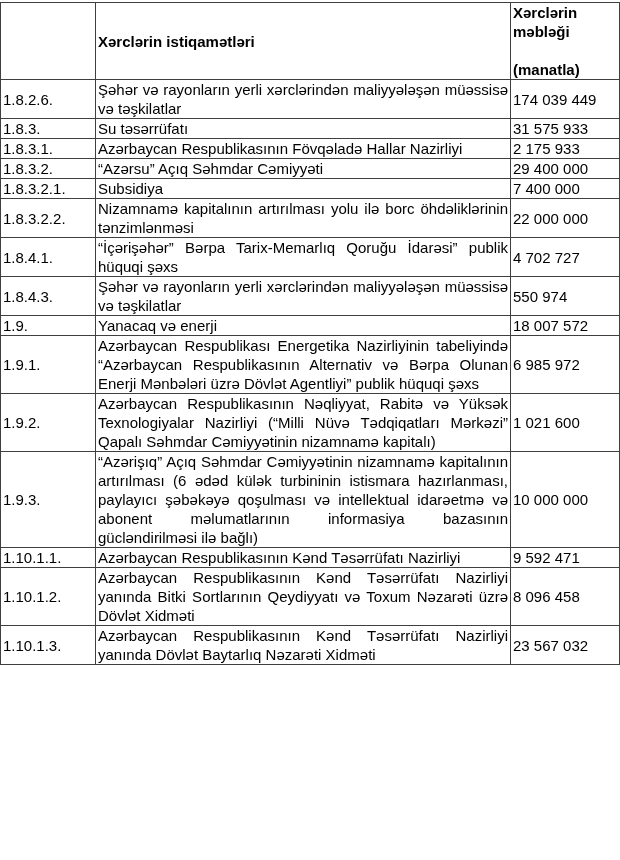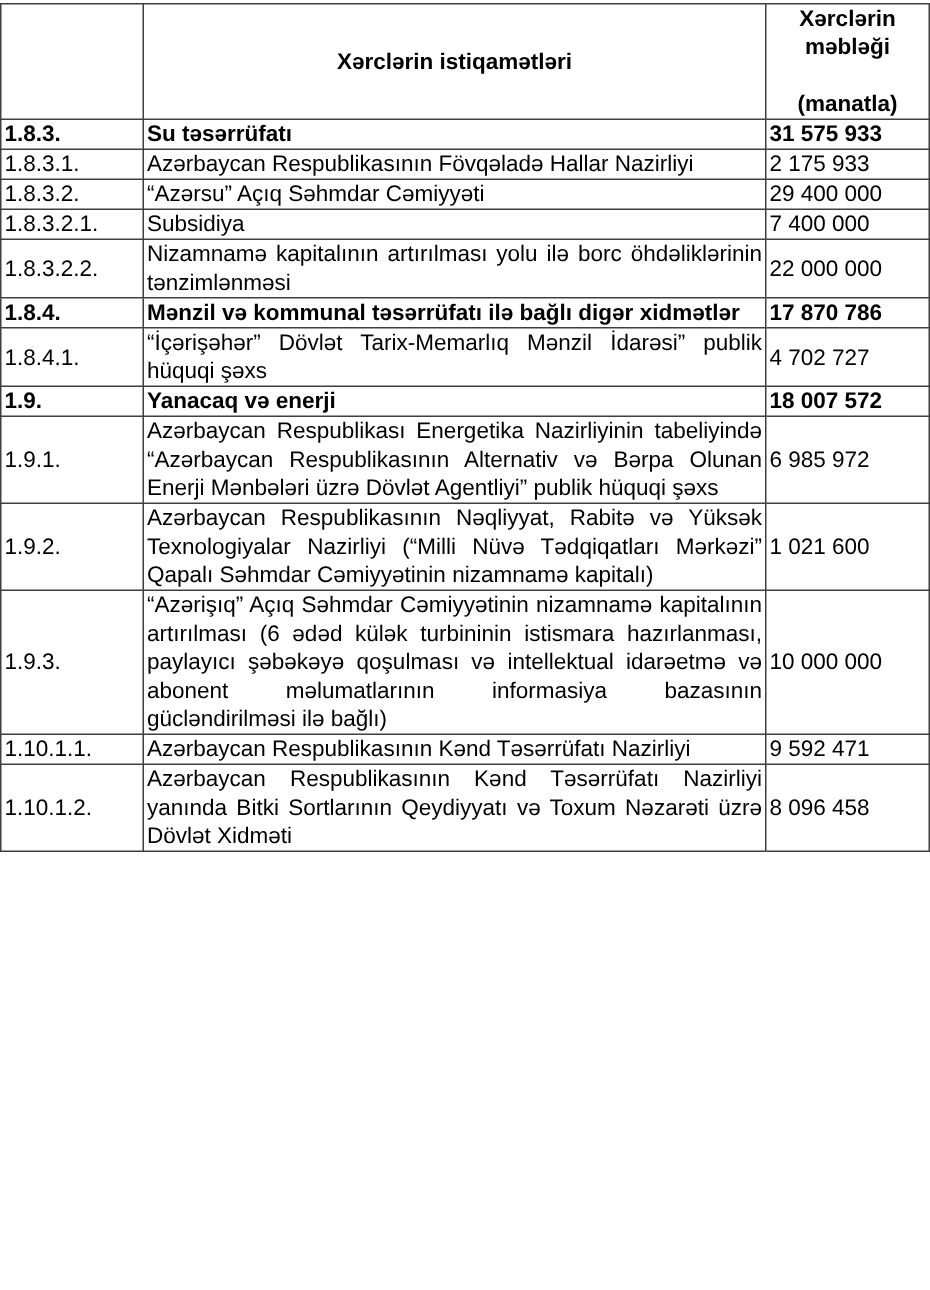--- a/index.html
+++ b/index.html
@@ -36,7 +36,7 @@
   col.c3 { width: 109px; }
   th {
     font-weight: bold;
-    text-align: center;
+    text-align: left;
   }
   th.h-code { }
   th.h-dir {

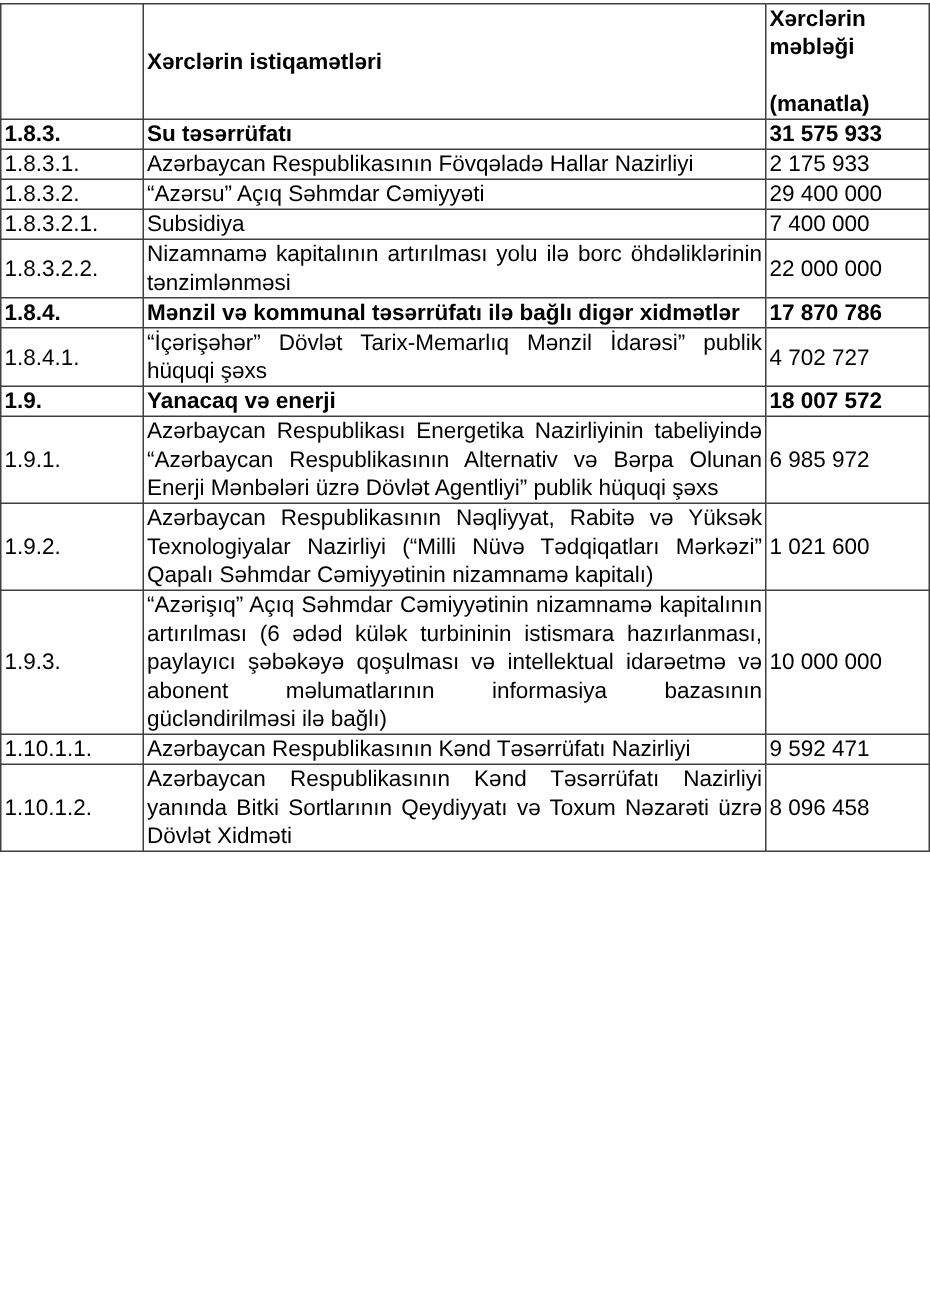--- a/index.html
+++ b/index.html
@@ -85,6 +85,11 @@
       </tr>
     </thead>
     <tbody>
+        <tr>
+          <td class="code">1.8.2.6.</td>
+          <td class="dir">Şəhər və rayonların yerli xərclərindən maliyyələşən müəssisə və təşkilatlar</td>
+          <td class="amt">174 039 449</td>
+        </tr>
         <tr class="bold">
           <td class="code">1.8.3.</td>
           <td class="dir">Su təsərrüfatı</td>

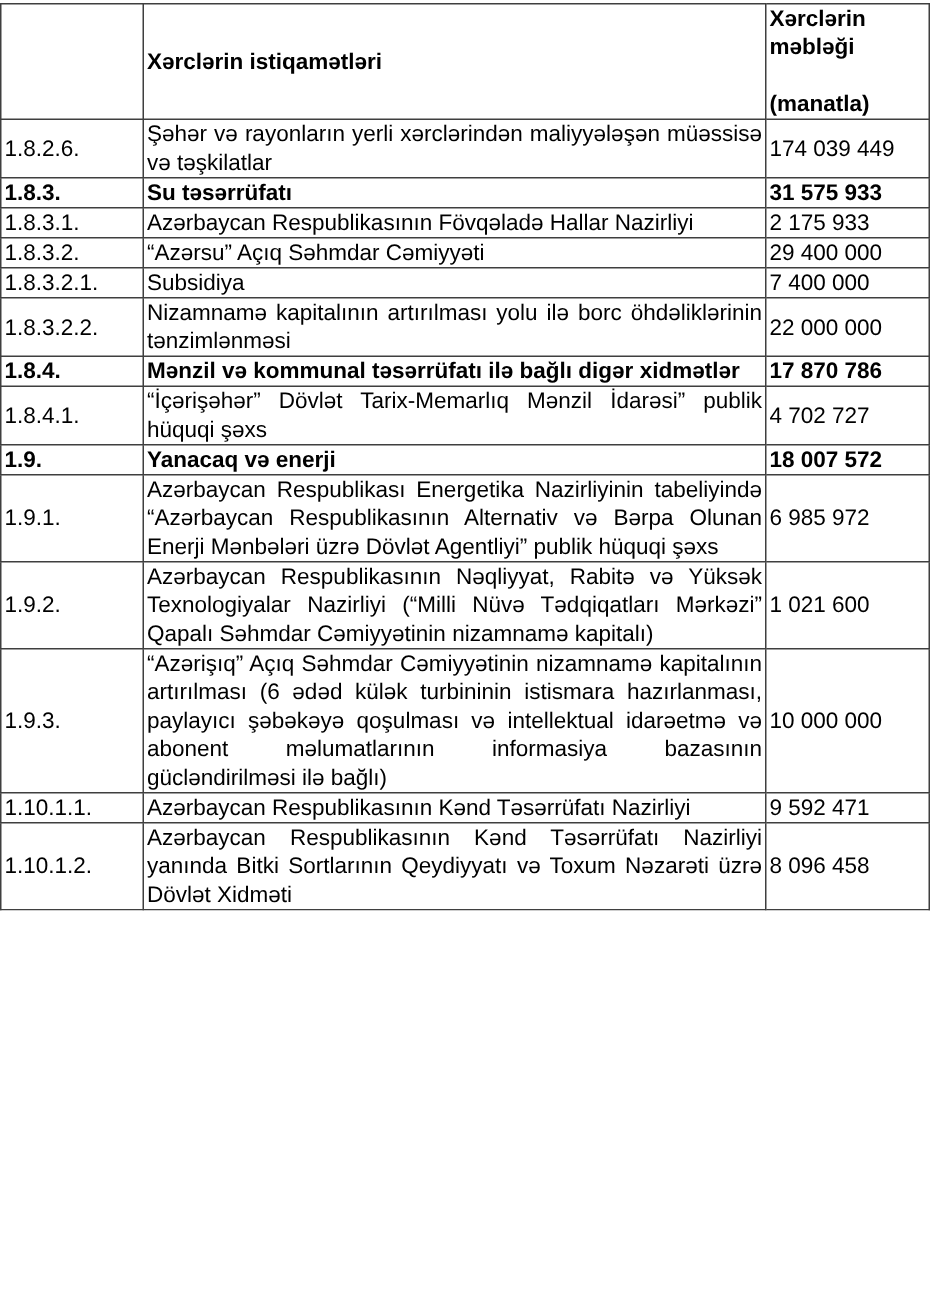--- a/index.html
+++ b/index.html
@@ -62,7 +62,7 @@
     padding-left: 3px;
   }
   tr.bold td {
-    font-weight: bold;
+    font-weight: normal;
   }
 </style>
 </head>

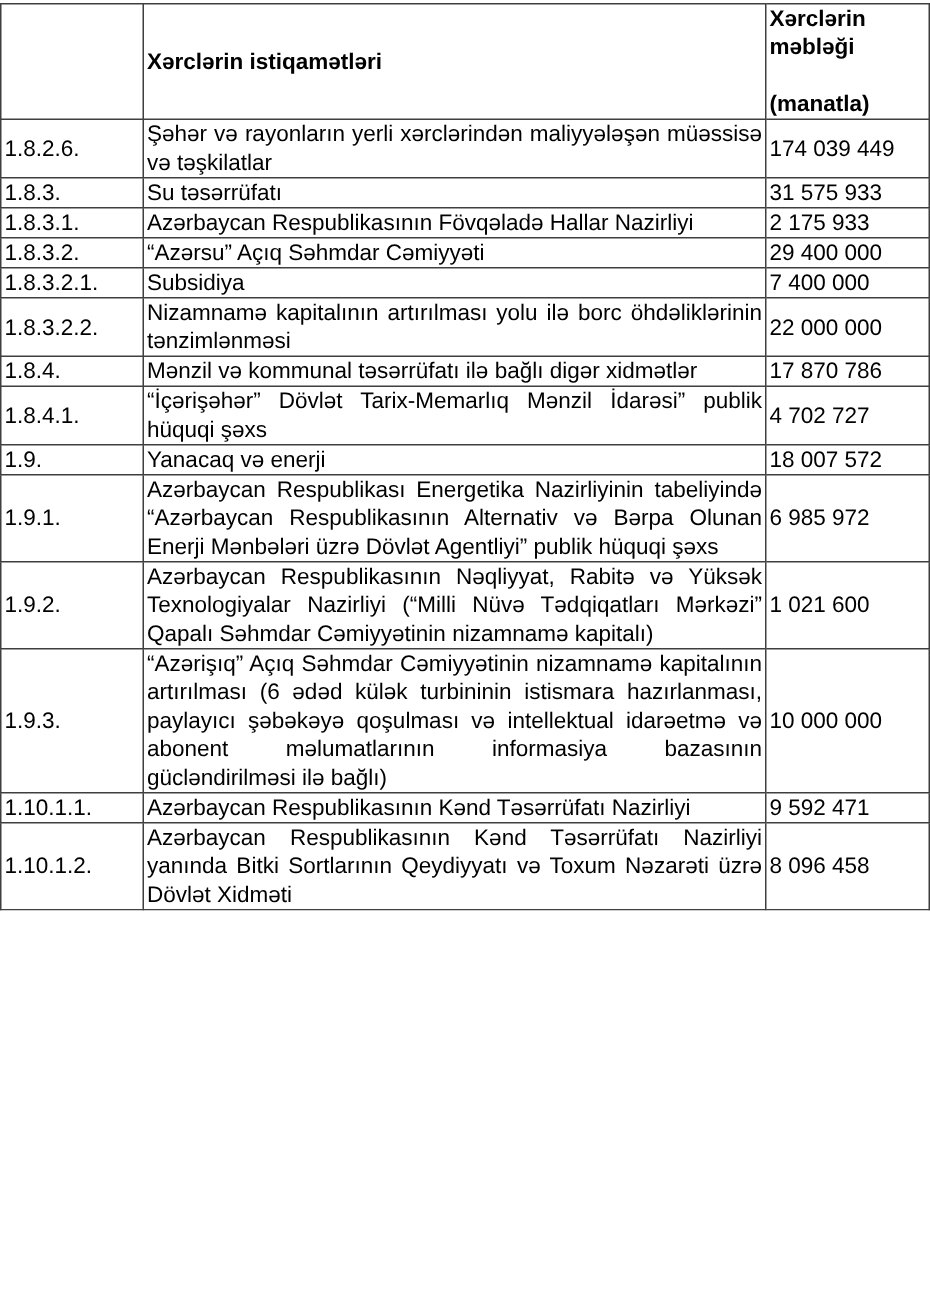--- a/index.html
+++ b/index.html
@@ -115,11 +115,6 @@
           <td class="dir">Nizamnamə kapitalının artırılması yolu ilə borc öhdəliklərinin tənzimlənməsi</td>
           <td class="amt">22 000 000</td>
         </tr>
-        <tr class="bold">
-          <td class="code">1.8.4.</td>
-          <td class="dir">Mənzil və kommunal təsərrüfatı ilə bağlı digər xidmətlər</td>
-          <td class="amt">17 870 786</td>
-        </tr>
         <tr>
           <td class="code">1.8.4.1.</td>
           <td class="dir">“İçərişəhər” Dövlət Tarix-Memarlıq Mənzil İdarəsi” publik hüquqi şəxs</td>

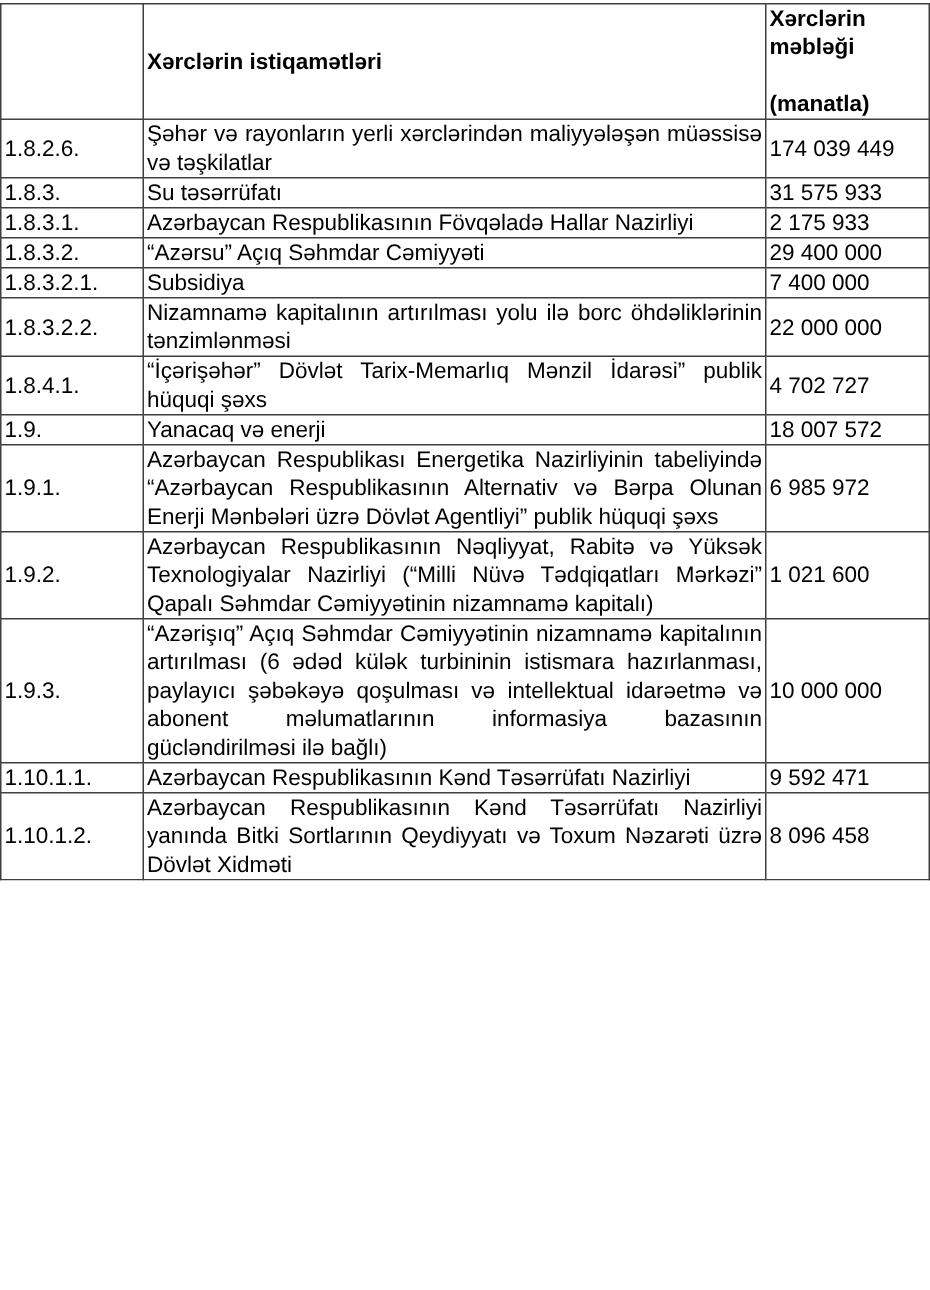--- a/index.html
+++ b/index.html
@@ -117,7 +117,7 @@
         </tr>
         <tr>
           <td class="code">1.8.4.1.</td>
-          <td class="dir">“İçərişəhər” Dövlət Tarix-Memarlıq Mənzil İdarəsi” publik hüquqi şəxs</td>
+          <td class="dir">“İçərişəhər” Bərpa Tarix-Memarlıq Qoruğu İdarəsi” publik hüquqi şəxs</td>
           <td class="amt">4 702 727</td>
         </tr>
         <tr class="bold">

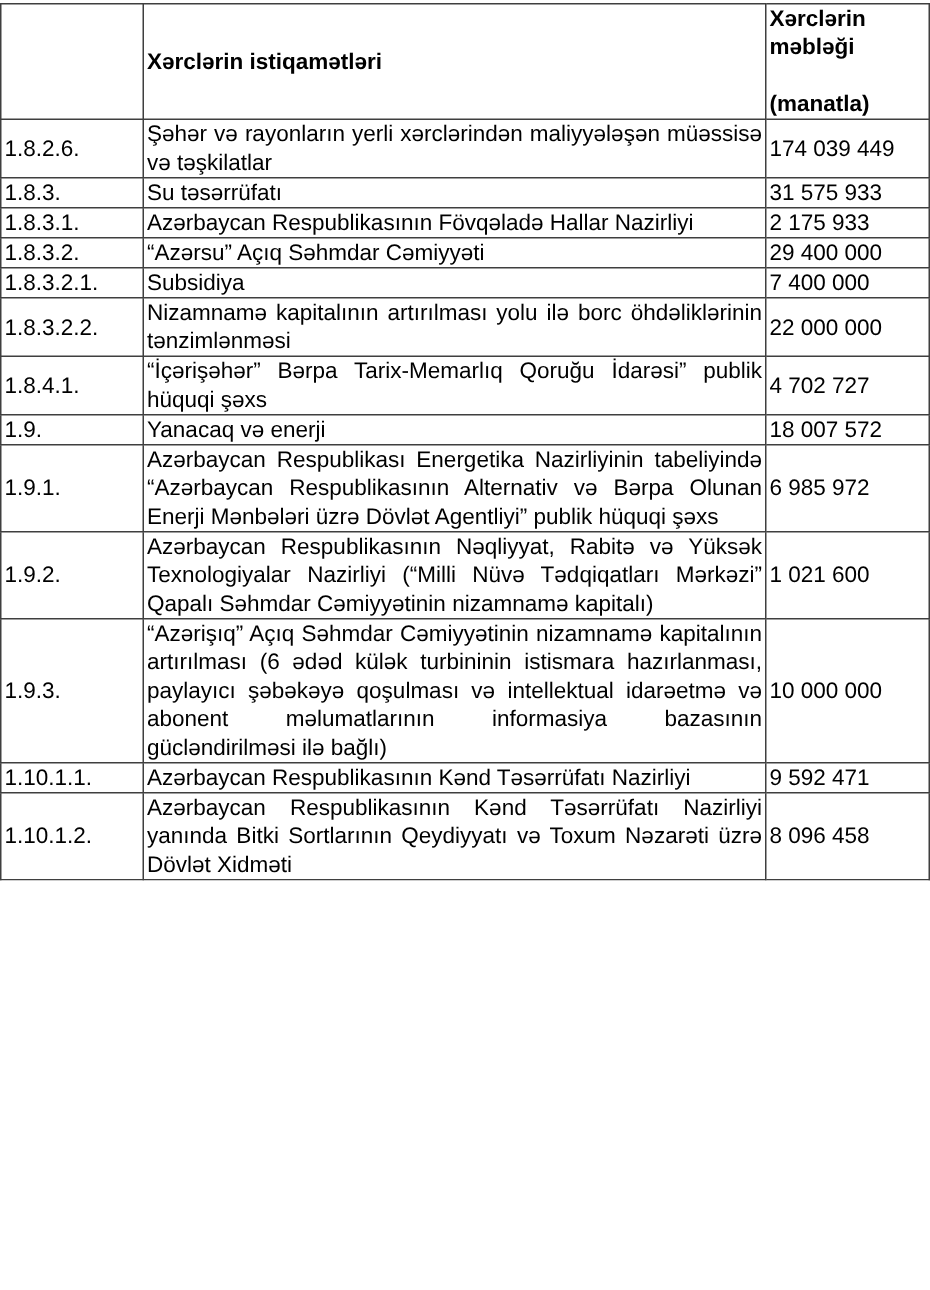--- a/index.html
+++ b/index.html
@@ -120,6 +120,11 @@
           <td class="dir">“İçərişəhər” Bərpa Tarix-Memarlıq Qoruğu İdarəsi” publik hüquqi şəxs</td>
           <td class="amt">4 702 727</td>
         </tr>
+        <tr>
+          <td class="code">1.8.4.3.</td>
+          <td class="dir">Şəhər və rayonların yerli xərclərindən maliyyələşən müəssisə və təşkilatlar</td>
+          <td class="amt">550 974</td>
+        </tr>
         <tr class="bold">
           <td class="code">1.9.</td>
           <td class="dir">Yanacaq və enerji</td>

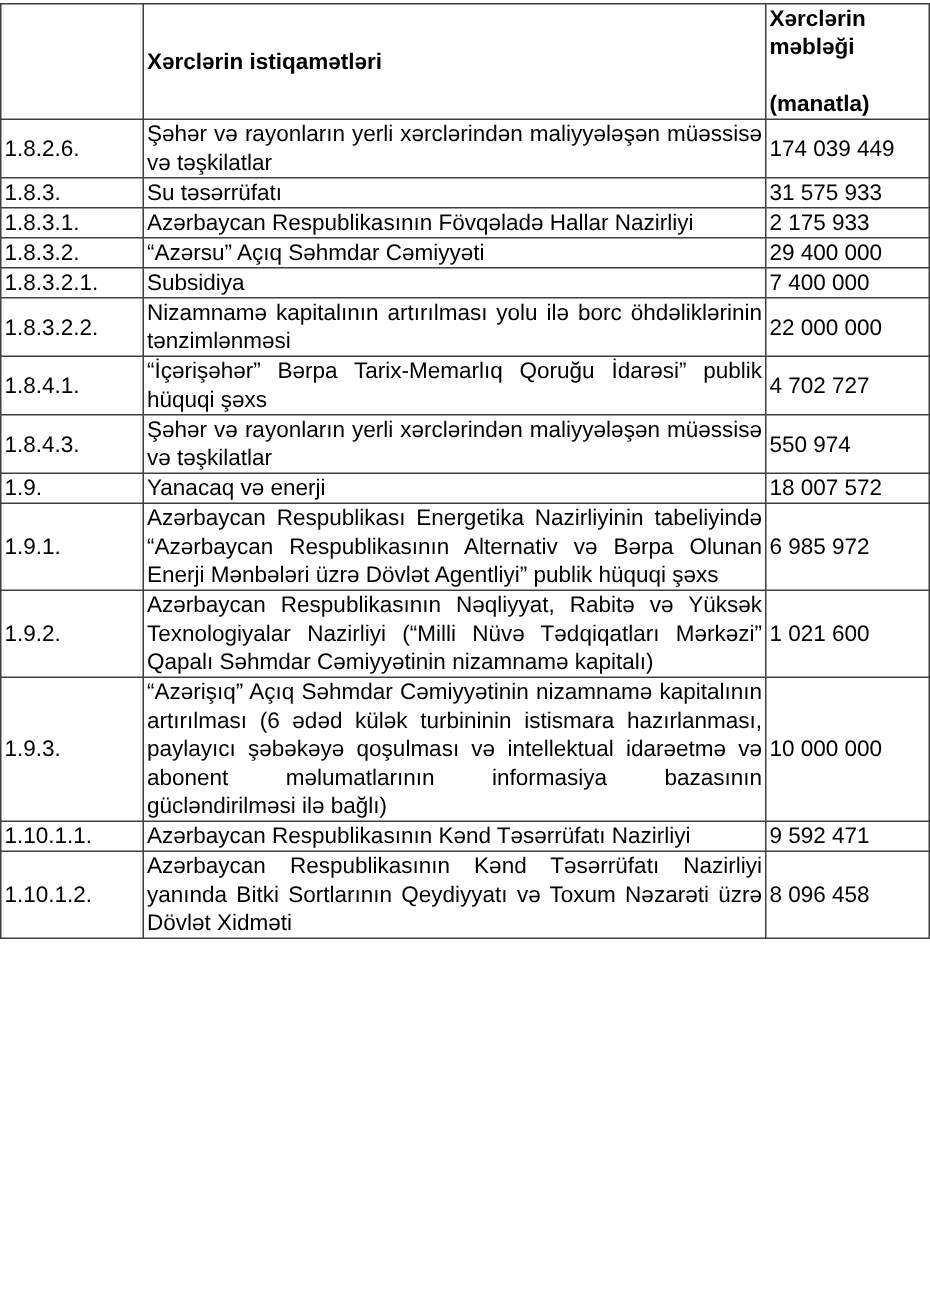--- a/index.html
+++ b/index.html
@@ -155,6 +155,11 @@
           <td class="dir">Azərbaycan Respublikasının Kənd Təsərrüfatı Nazirliyi yanında Bitki Sortlarının Qeydiyyatı və Toxum Nəzarəti üzrə Dövlət Xidməti</td>
           <td class="amt">8 096 458</td>
         </tr>
+        <tr>
+          <td class="code">1.10.1.3.</td>
+          <td class="dir">Azərbaycan Respublikasının Kənd Təsərrüfatı Nazirliyi yanında Dövlət Baytarlıq Nəzarəti Xidməti</td>
+          <td class="amt">23 567 032</td>
+        </tr>
       </tbody>
   </table>
 </div>

